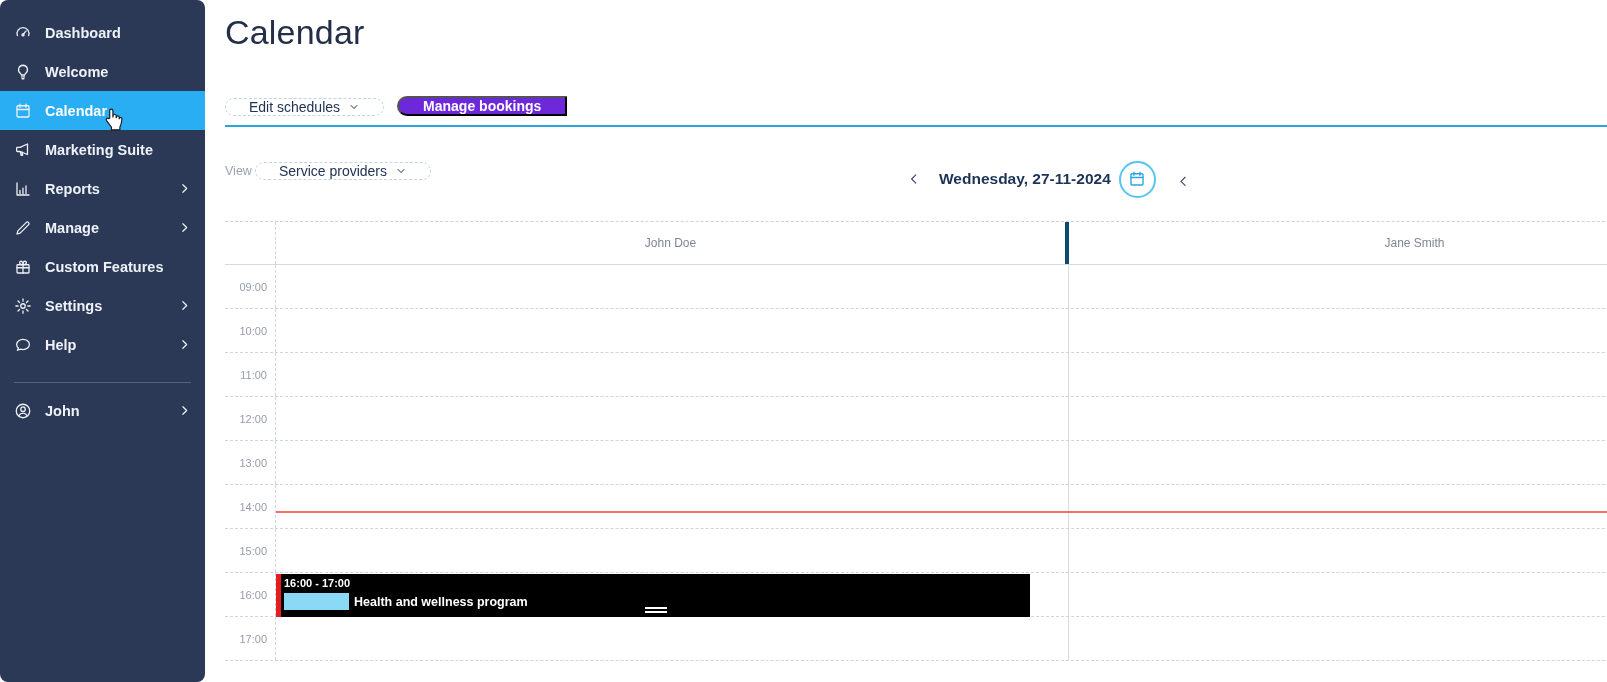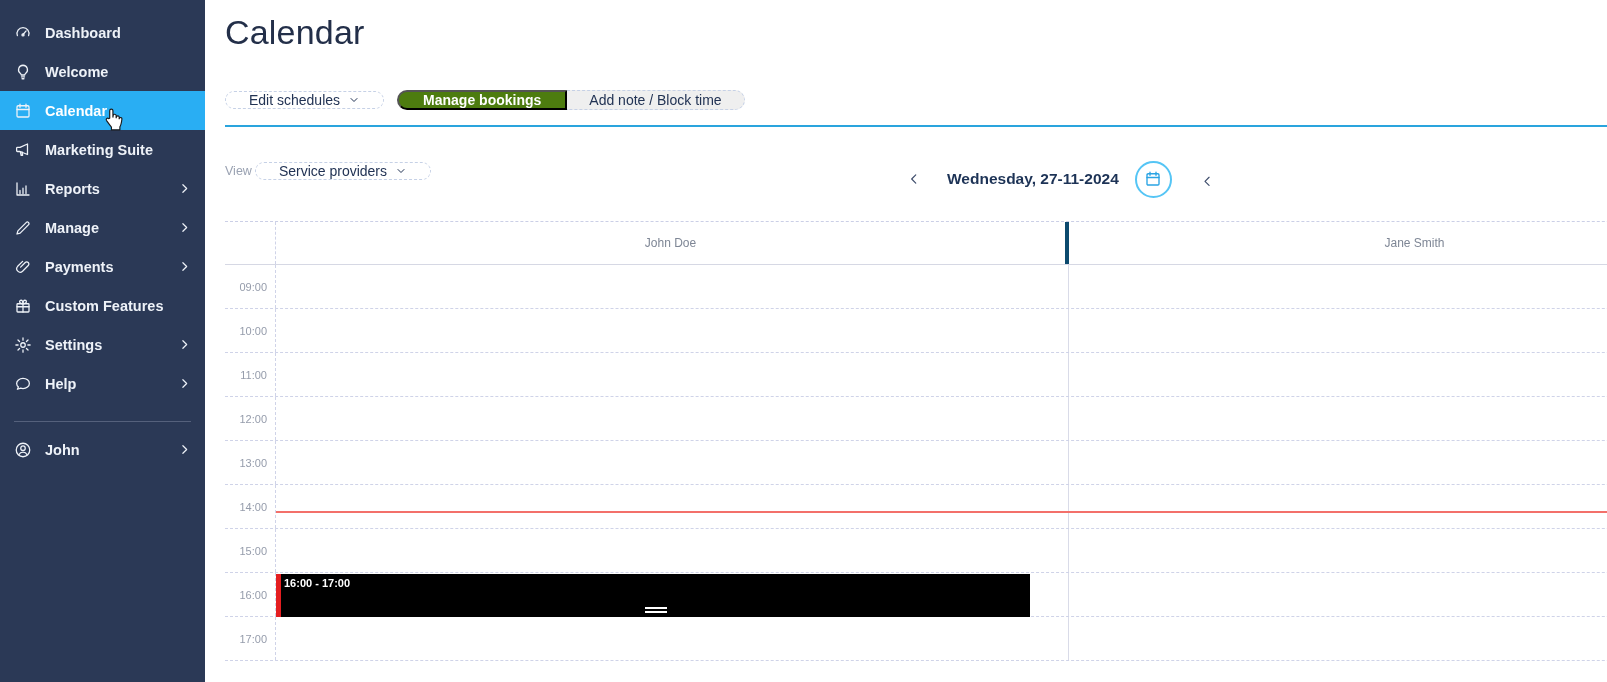--- a/index.html
+++ b/index.html
@@ -19,6 +19,7 @@
     background: #2b3956;
     padding-top: 13px;
     z-index: 10;
+    border-radius: 8px;
   }
   .side-item {
     display: flex; align-items: center;

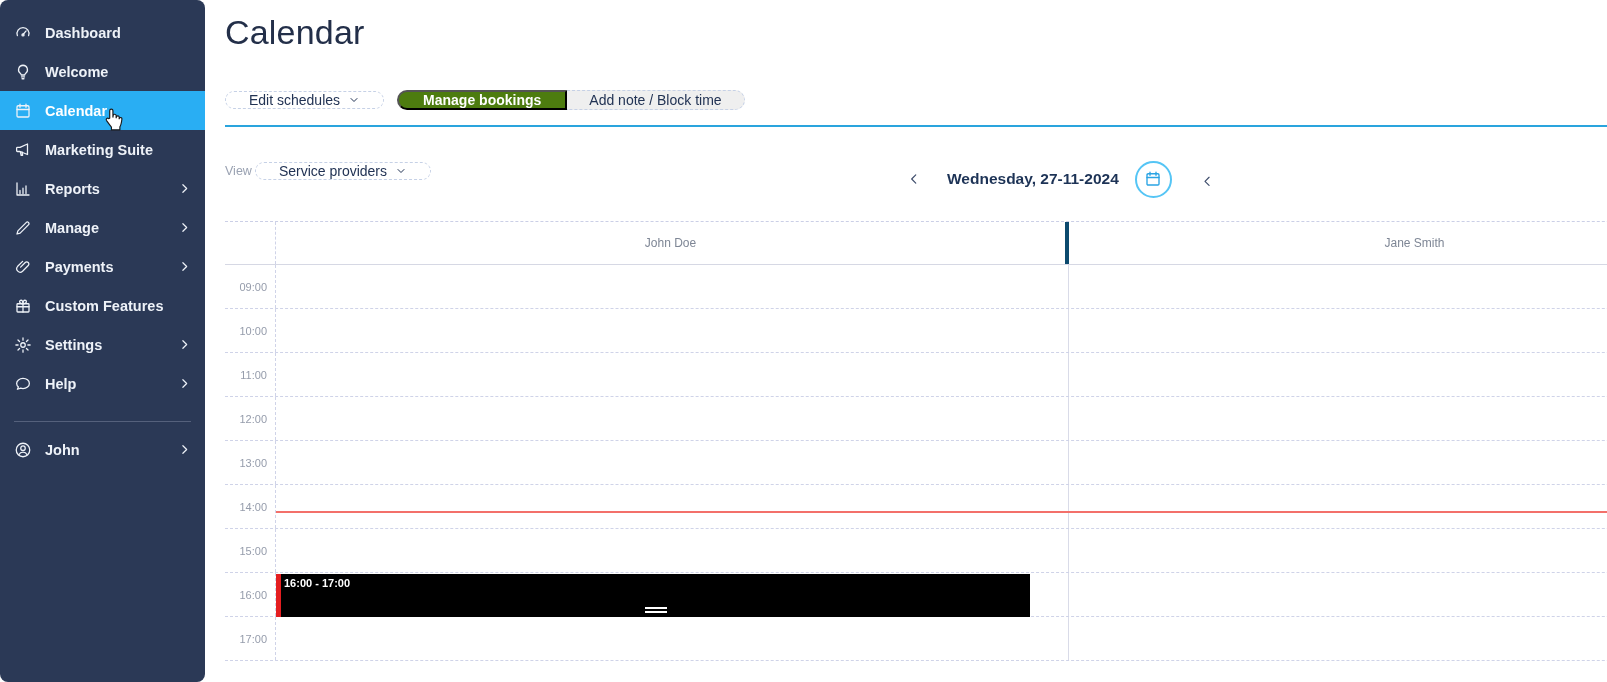--- a/index.html
+++ b/index.html
@@ -42,7 +42,7 @@
 
   .page-title { position:absolute; left:20px; top:13px; font-size:34px; font-weight:400; color:#232f49; letter-spacing:0.2px; }
 
-  .tabs { position:absolute; left:20px; top:83px; display:flex; align-items:center; height:33px; }
+  .tabs { position:absolute; left:20px; top:83px; display:flex; align-items:flex-end; height:33px; }
   .pill {
     display:flex; align-items:center; gap:8px;
     padding: 0 23px; font-size:14px; font-weight:500; color:#223354;

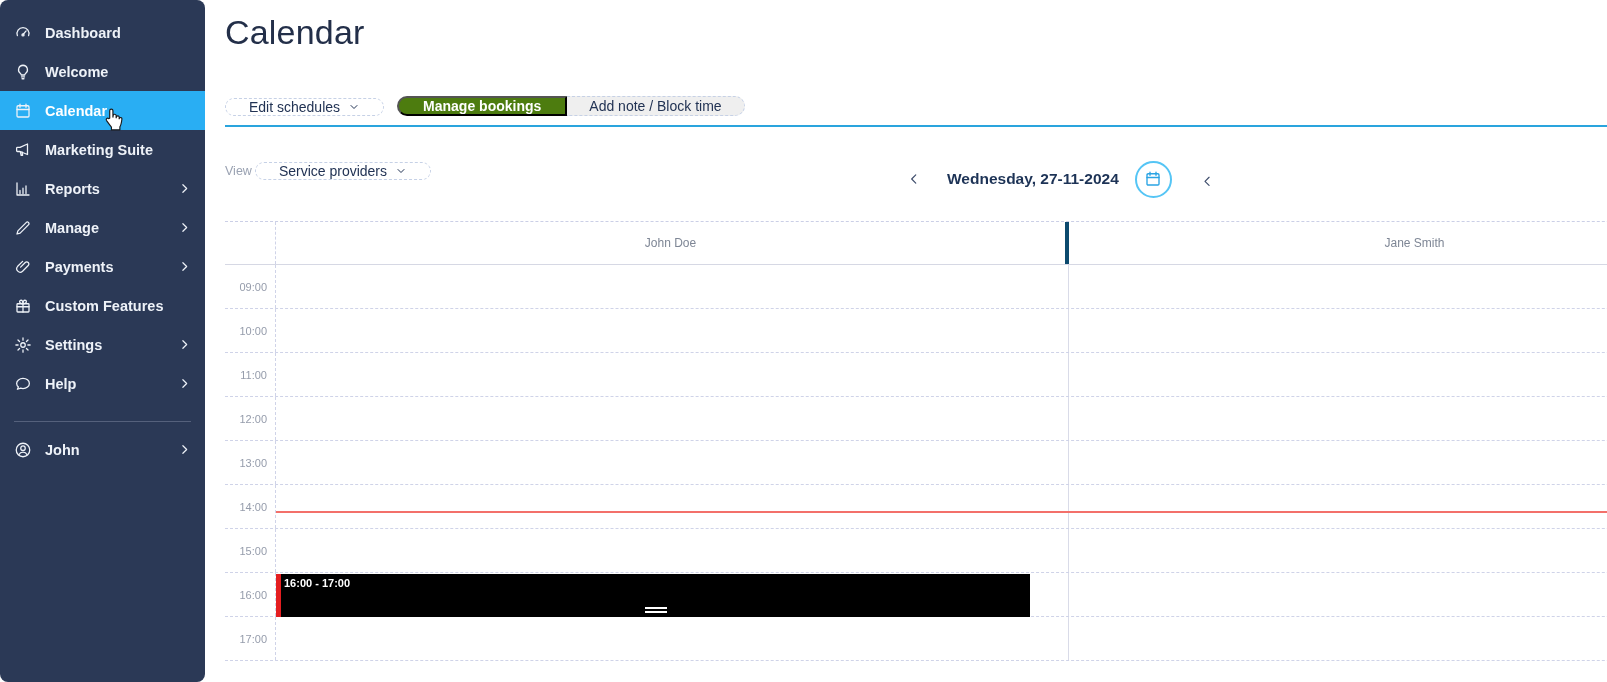--- a/index.html
+++ b/index.html
@@ -53,7 +53,7 @@
   .tab-group { display:flex; margin-left:13px; }
   .tab-seg-active {
     display:flex; align-items:center; padding:0 24px;
-    background:#4d7c0f; color:#ffffff; font-size:14px; font-weight:700;
+    background:#6d28d9; color:#ffffff; font-size:14px; font-weight:700;
     border-radius:17px 0 0 17px; cursor:pointer; white-space:nowrap;
   }
   .tab-seg {

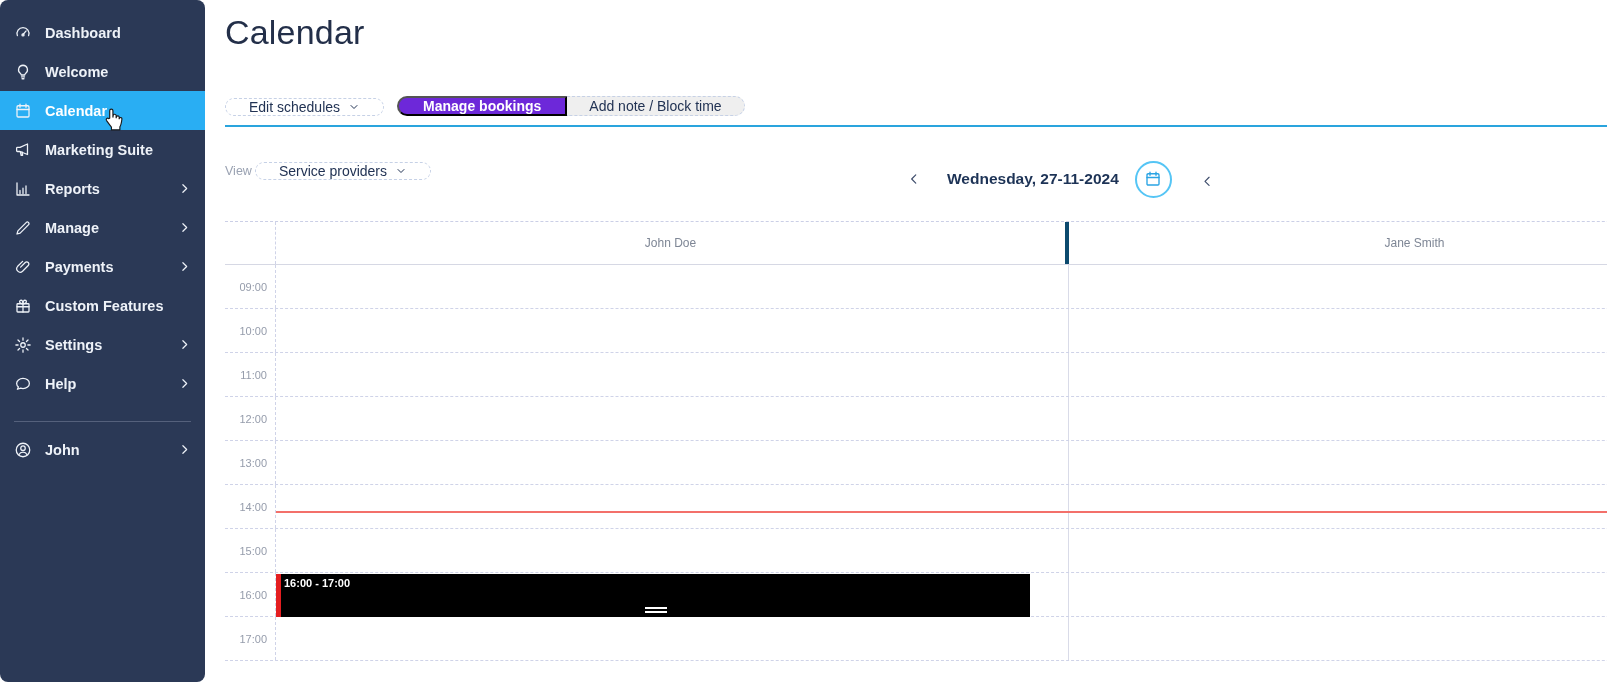--- a/index.html
+++ b/index.html
@@ -280,7 +280,6 @@
     </button>
     <div class="tab-group">
       <button class="tab-seg-active">Manage bookings</button>
-      <button class="tab-seg">Add note / Block time</button>
     </div>
   </div>
   <div class="tab-underline"></div>

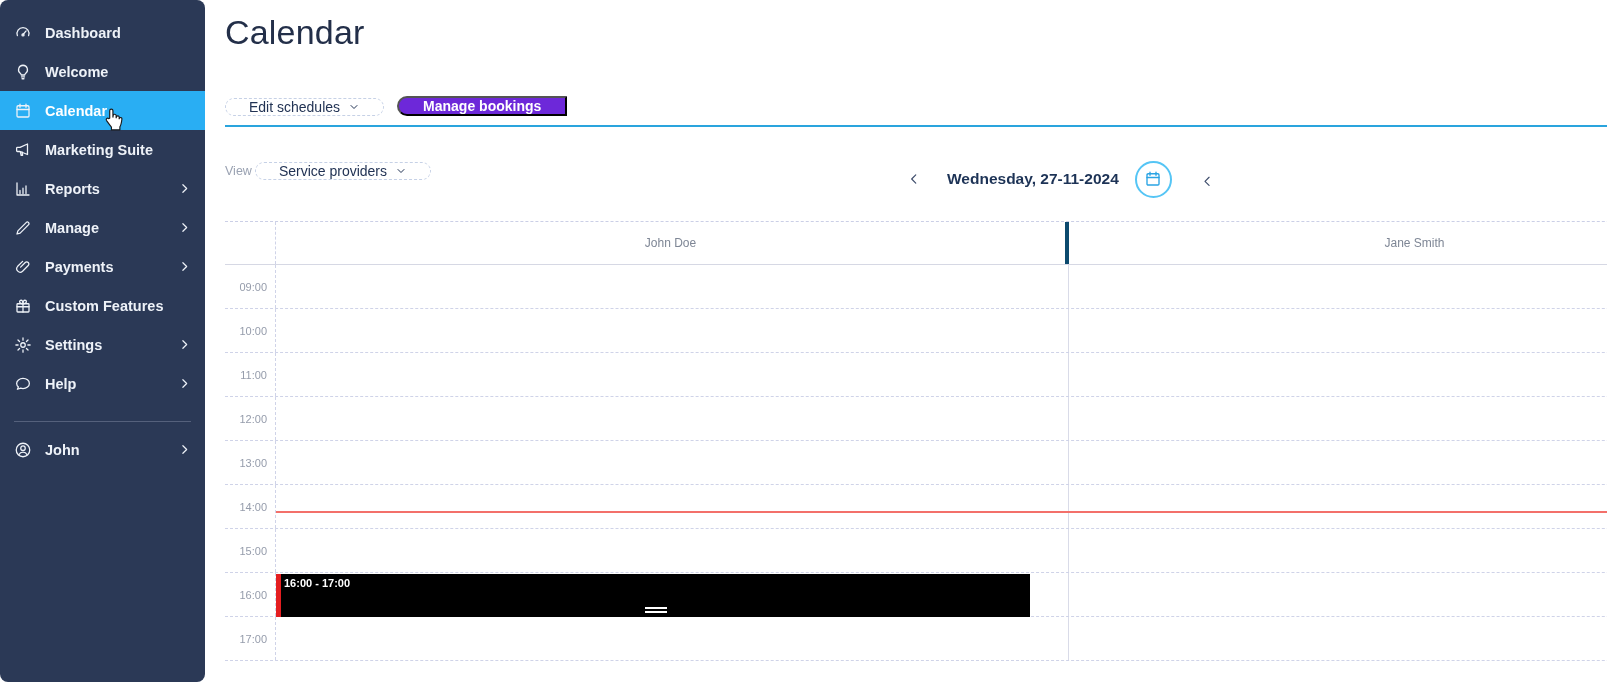--- a/index.html
+++ b/index.html
@@ -68,7 +68,7 @@
   .view-label { color:#9aa2b2; font-size:12.5px; margin-right:3px; }
 
   
-  .date-nav { position:absolute; left:700px; top:160px; display:flex; align-items:center; gap:24px; height:38px;justify-content:space-between; }
+  .date-nav { position:absolute; left:700px; top:160px; display:flex; align-items:center; gap:16px; height:38px;justify-content:space-between; }
   .nav-arrow { background:none; border:none; cursor:pointer; display:flex; padding:2px; }
   .nav-arrow svg { width:14px; height:14px; stroke:#3d4c6b; fill:none; stroke-width:2; stroke-linecap:round; stroke-linejoin:round; }
   .date-text { font-size:15.5px; font-weight:700; color:#1d3356; }

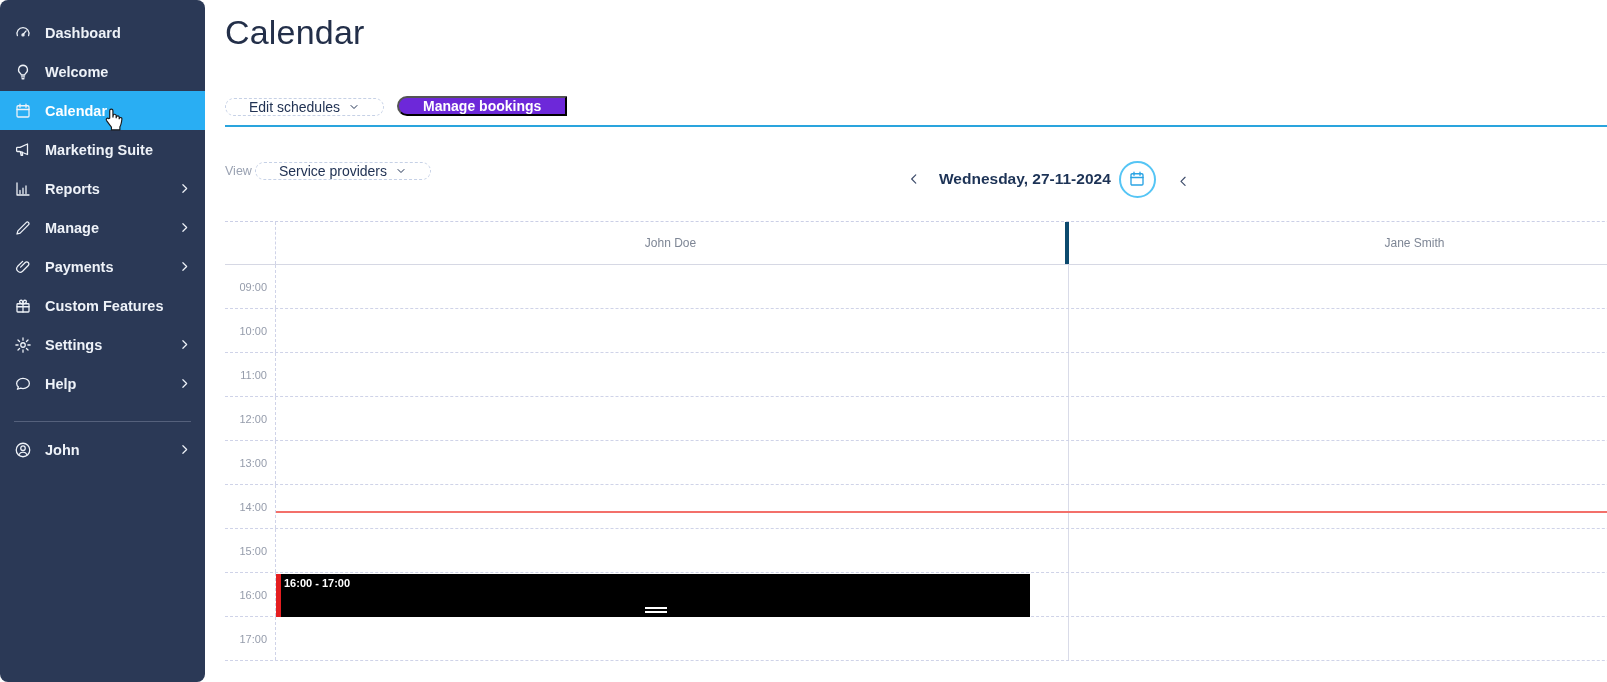--- a/index.html
+++ b/index.html
@@ -188,19 +188,6 @@
       </span>
   </div>
 
-  <div class="side-item">
-    <span class="ico">
-      <svg viewBox="0 0 24 24">
-          <path d="M8.8 12.2l6.2-6.2a2.8 2.8 0 0 1 4 4l-7.6 7.6a4.6 4.6 0 0 1-6.5-6.5L11.5 4.5"></path>
-        </svg>
-    </span>
-    <span>Payments</span>
-    <span class="chev">
-        <svg viewBox="0 0 24 24">
-          <path d="M9 5l7 7-7 7"></path>
-        </svg>
-      </span>
-  </div>
 
   <div class="side-item">
     <span class="ico">

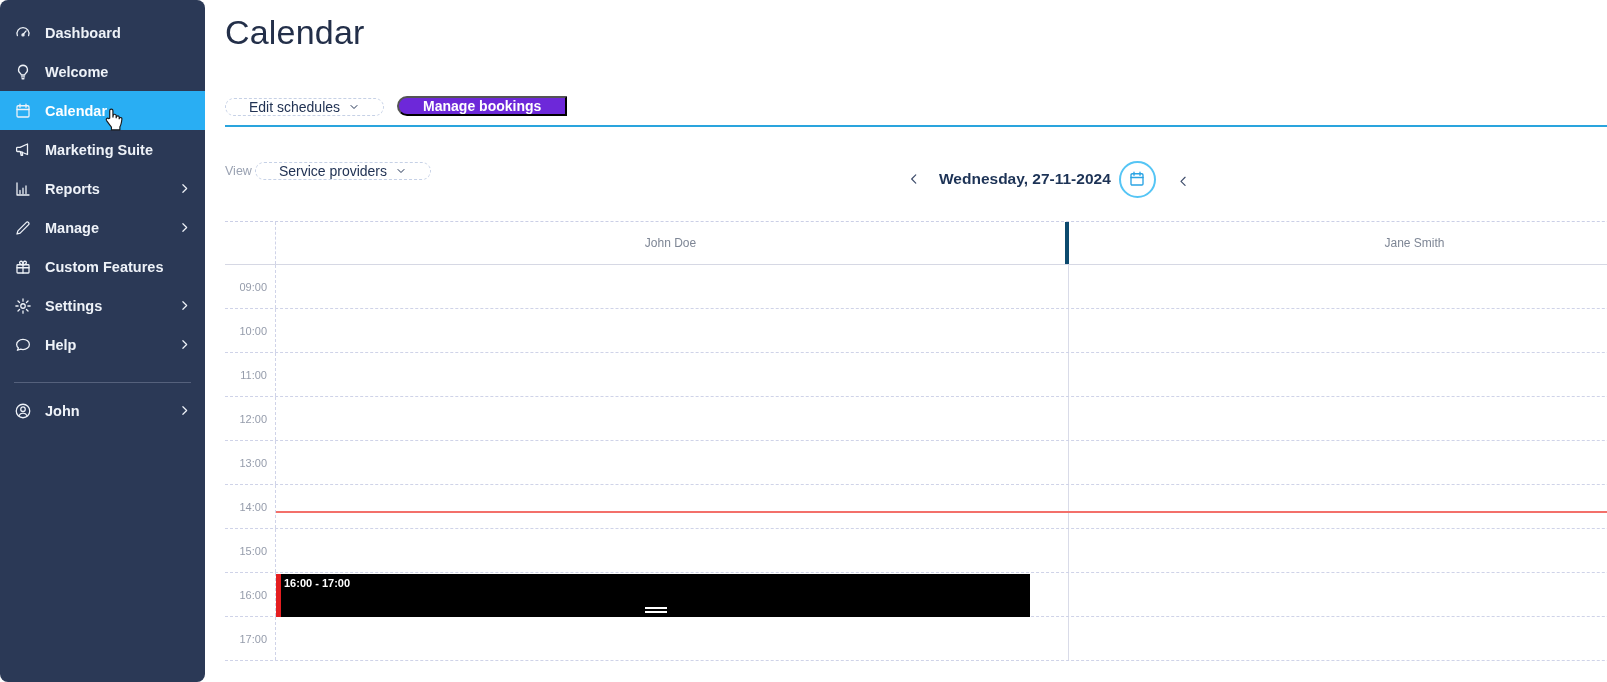--- a/index.html
+++ b/index.html
@@ -362,6 +362,10 @@
 
       <div class="event">
         <div class="event-time">16:00 - 17:00</div>
+        <div class="event-line2">
+          <span class="event-swatch"></span>
+          <span class="event-title">Health and wellness program</span>
+        </div>
         <div class="event-handle">
             <div></div>
             <div></div>

